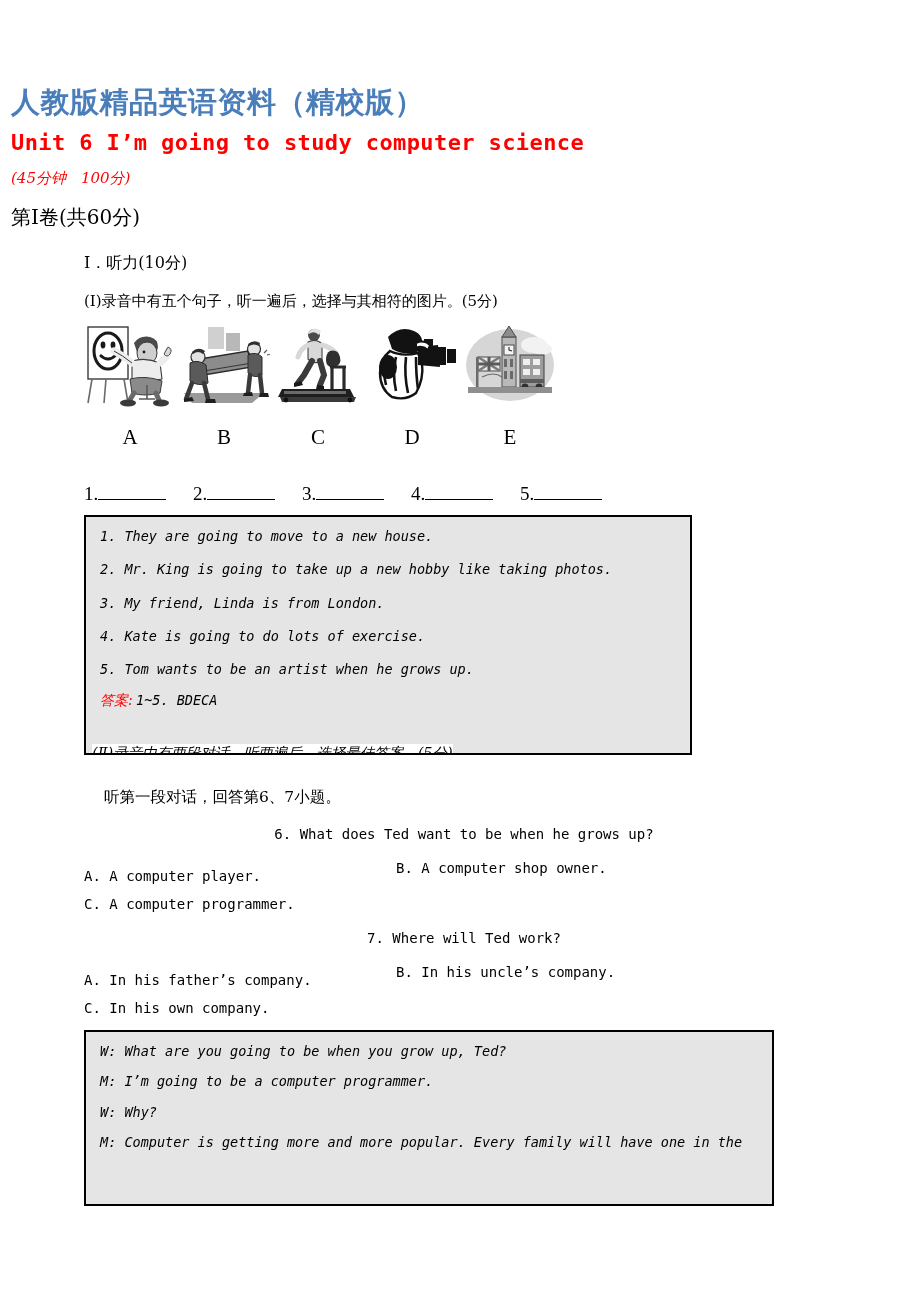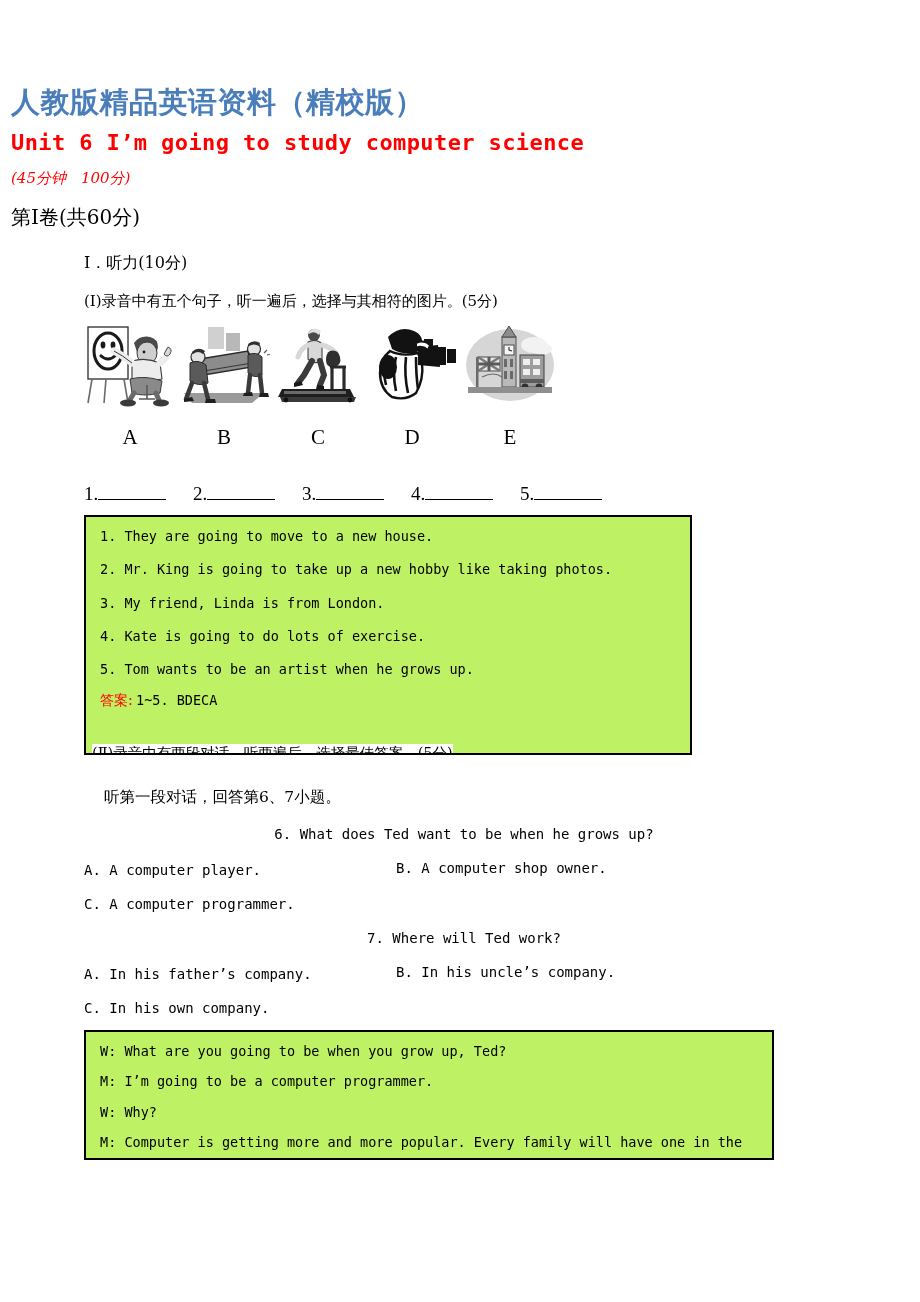--- a/index.html
+++ b/index.html
@@ -125,8 +125,9 @@
     border: 2px solid #000;
     box-sizing: border-box;
     padding: 12px 14px 8px 14px;
-    background: #bef264;
-    position: relative;
+    background: #e5e5e5;
+    position: relative;
+    font-style: italic;
   }
   .box-a {
     margin-top: 10px;

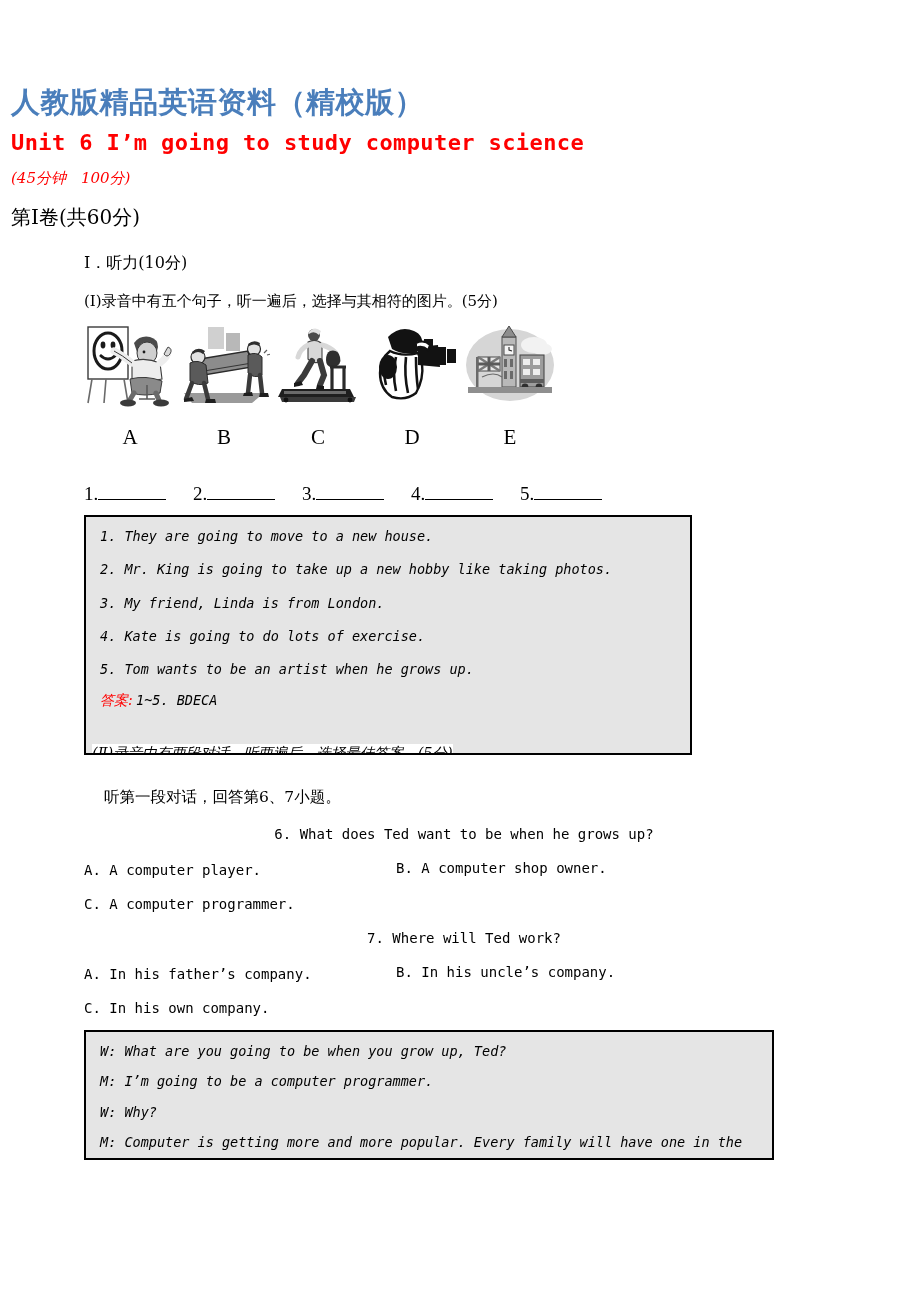--- a/index.html
+++ b/index.html
@@ -197,7 +197,7 @@
     height: 18px;
     white-space: nowrap;
   }
-  .opt-a { position: absolute; left: 0; top: 2px; }
+  .opt-a { position: absolute; left: 0; top: 8px; }
   .opt-b { position: absolute; left: 312px; top: 0; }
   .opt-single {
     font-family: "DejaVu Sans Mono", "Liberation Mono", monospace;

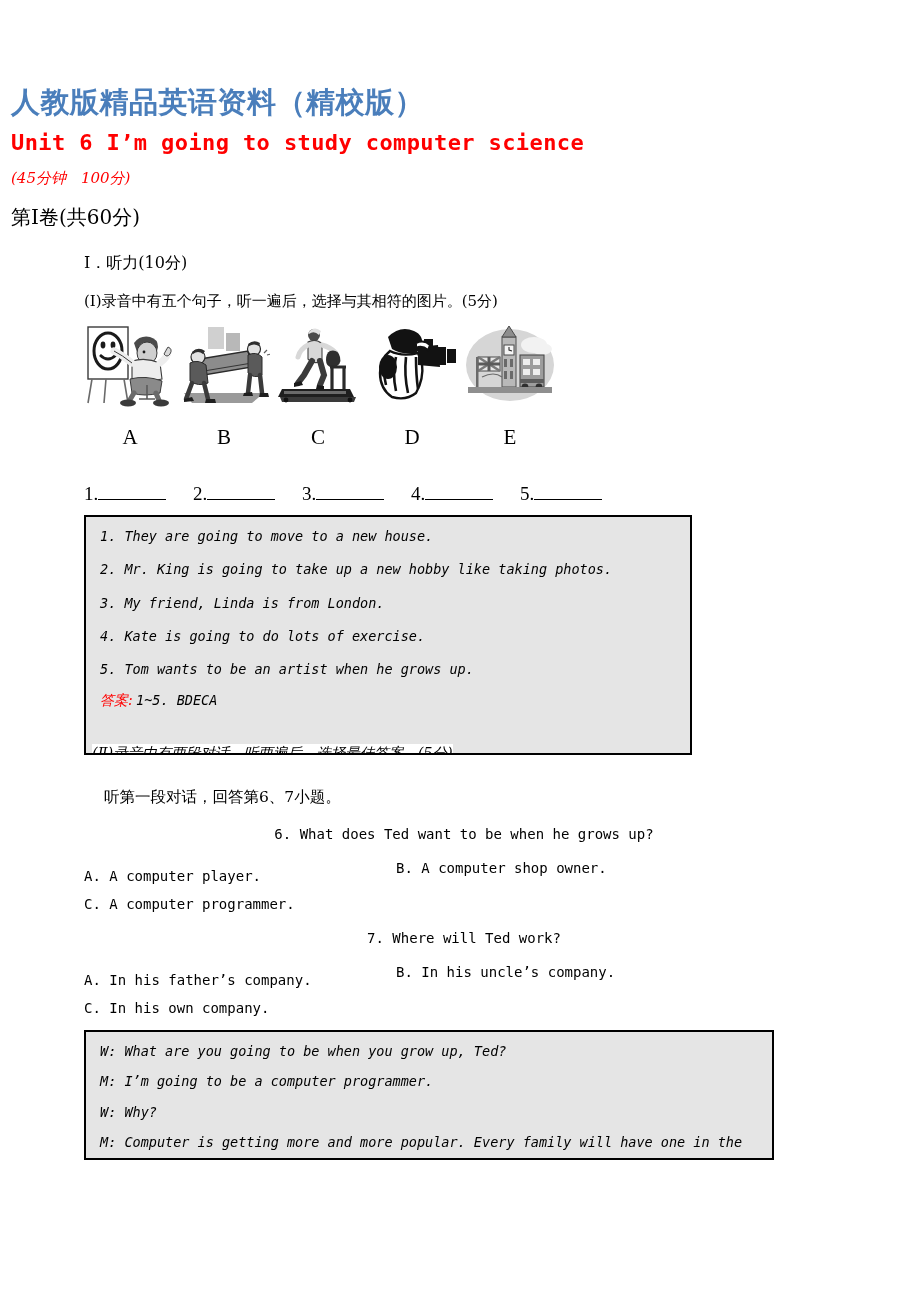--- a/index.html
+++ b/index.html
@@ -138,7 +138,7 @@
   .box-b {
     margin-top: 14px;
     width: 690px;
-    height: 130px;
+    height: 176px;
     overflow: hidden;
   }
   .script-line {

